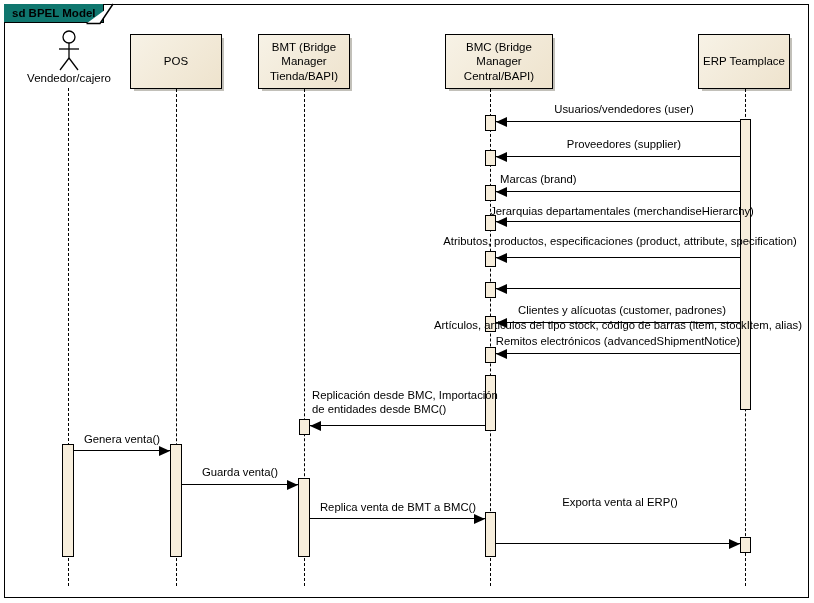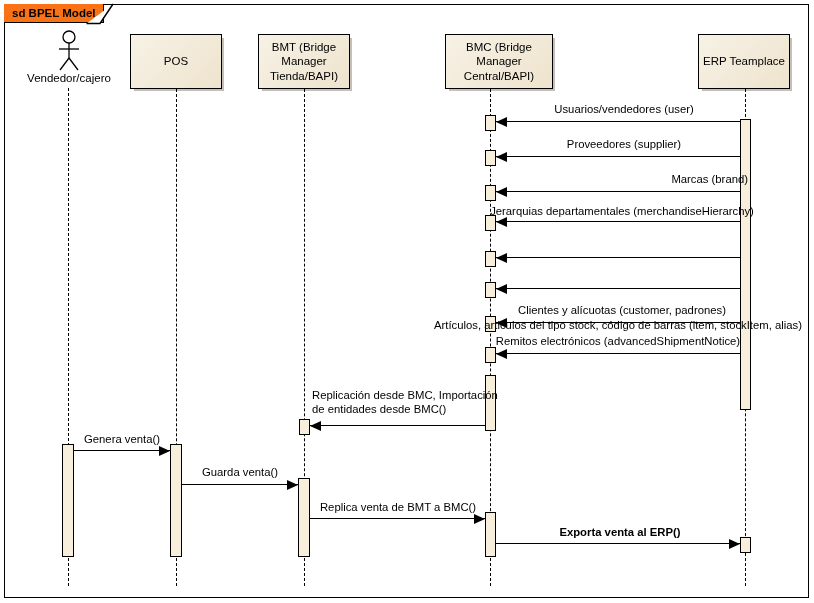--- a/index.html
+++ b/index.html
@@ -9,7 +9,7 @@
   
   .frame{position:absolute;left:4px;top:4px;width:805px;height:594px;border:1.5px solid #000;box-sizing:border-box;}
   .frame-tab{position:absolute;left:4px;top:4px;height:19px;box-sizing:border-box;
-             border:1.5px solid #000;border-top:none;border-left:none;background:#f97316;}
+             border:1.5px solid #000;border-top:none;border-left:none;background:#0f766e;}
   .frame-tab-inner{position:absolute;left:0;top:0;height:100%;display:flex;align-items:center;
                    padding:0 6px 0 8px;font-size:11.5px;font-weight:bold;color:#000;white-space:nowrap;}
 

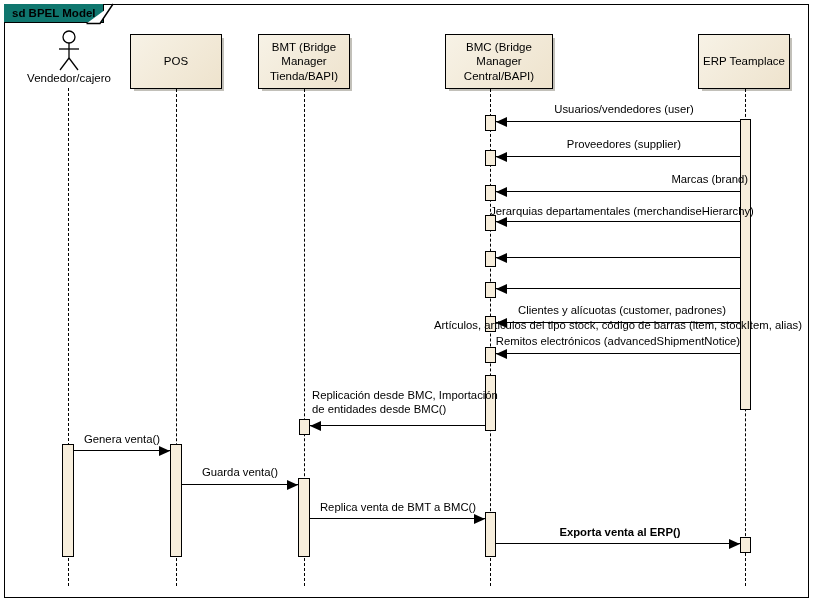--- a/index.html
+++ b/index.html
@@ -119,7 +119,7 @@
 
   <div class="msg" style="left:496px;top:191px;width:244px;"></div>
   <div class="arrowL" style="left:496px;top:187px;"></div>
-  <div class="msg-label" style="left:500px;top:173px;width:248px;text-align:right;">Marcas (brand)</div>
+  <div class="msg-label" style="left:500px;top:173px;width:248px;text-align:left;">Marcas (brand)</div>
 
   <div class="msg" style="left:496px;top:221px;width:244px;"></div>
   <div class="arrowL" style="left:496px;top:217px;"></div>

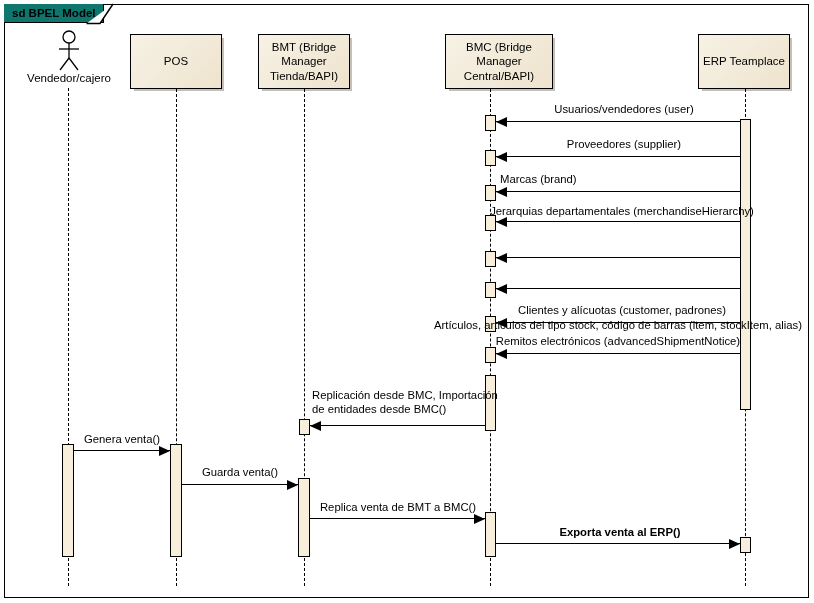--- a/index.html
+++ b/index.html
@@ -127,6 +127,7 @@
 
   <div class="msg" style="left:496px;top:257px;width:244px;"></div>
   <div class="arrowL" style="left:496px;top:253px;"></div>
+  <div class="msg-label" style="left:432px;top:235px;width:376px;text-align:center;">Atributos, productos, especificaciones (product, attribute, specification)</div>
 
   <div class="msg" style="left:496px;top:288px;width:244px;"></div>
   <div class="arrowL" style="left:496px;top:284px;"></div>

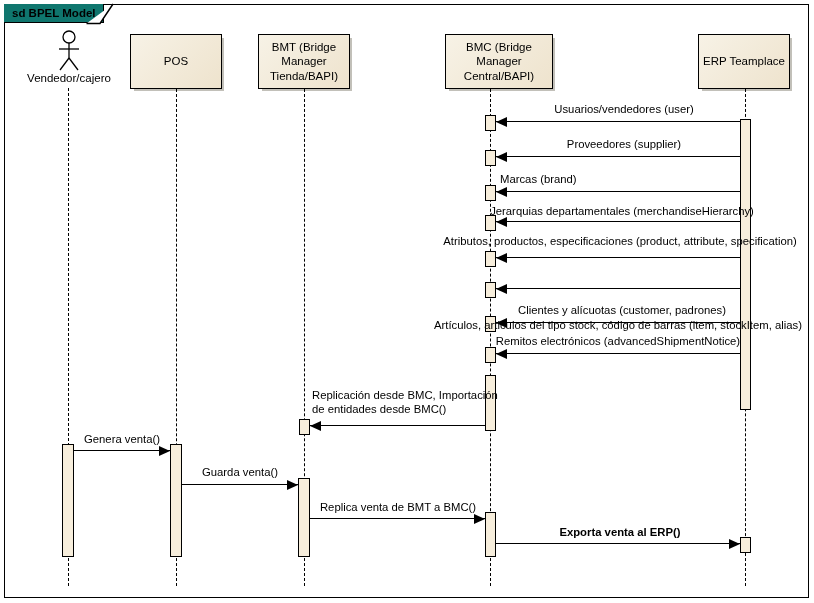--- a/index.html
+++ b/index.html
@@ -160,7 +160,7 @@
 
   <div class="msg" style="left:496px;top:543px;width:244px;"></div>
   <div class="arrowR" style="left:729px;top:539px;"></div>
-  <div class="msg-label" style="left:498px;top:526px;width:244px;text-align:center;font-weight:bold;">Exporta venta al ERP()</div>
+  <div class="msg-label" style="left:498px;top:496px;width:244px;text-align:center;">Exporta venta al ERP()</div>
 
 </div>
 

